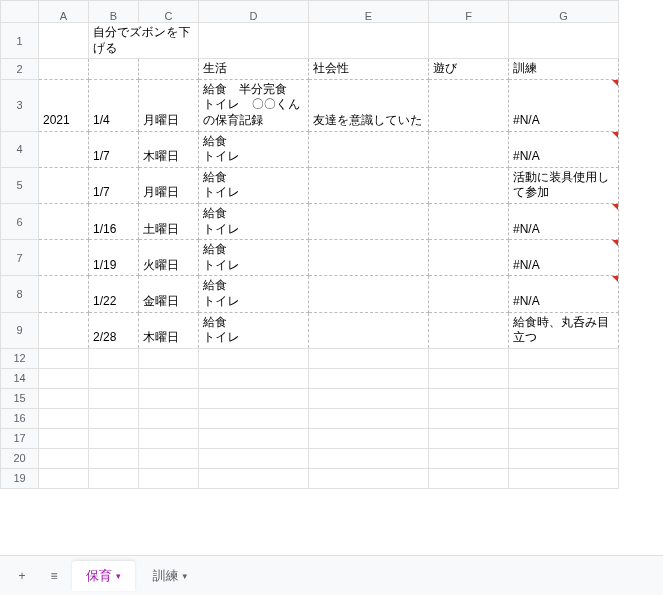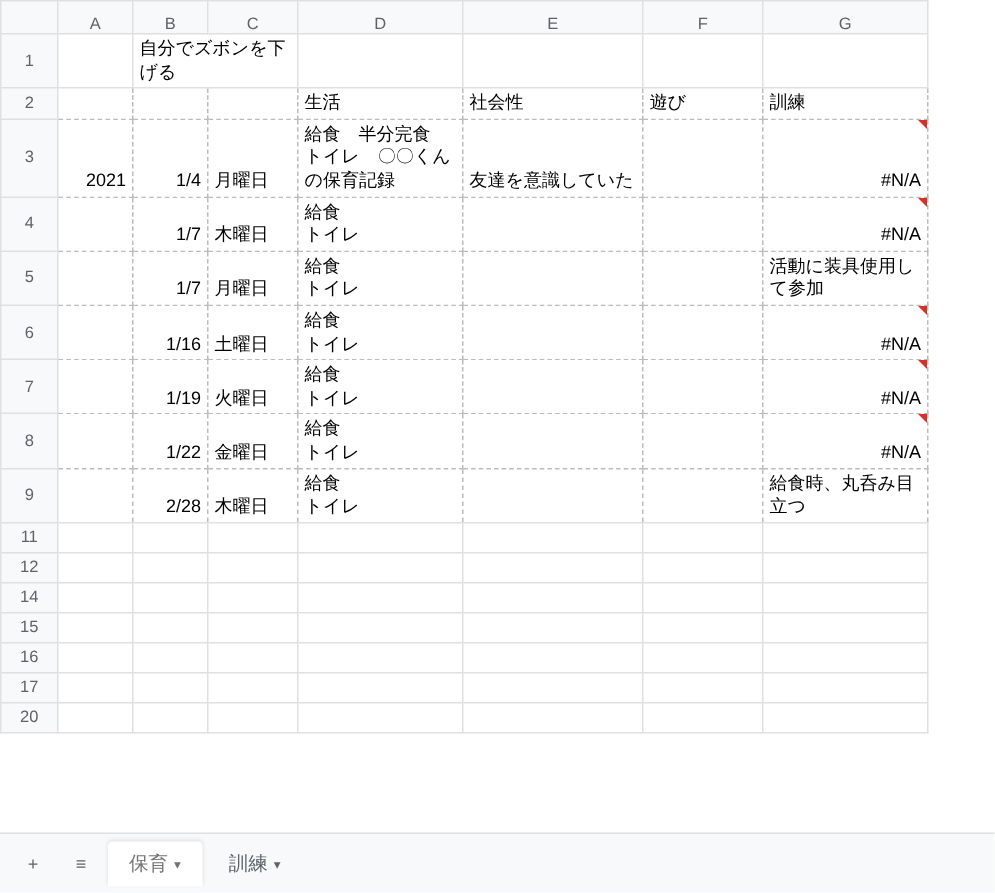--- a/index.html
+++ b/index.html
@@ -11,7 +11,7 @@
 thead th.corner{background:#f8f9fa;width:38px}
 .rowhdr{background:#f8f9fa;color:#5f6368;text-align:center;font-size:11px;width:38px;vertical-align:middle}
 td.cell{padding:2px 4px;font-size:12px;color:#000;line-height:1.3;white-space:pre-wrap;position:relative}
-td.cell.r{text-align:right}
+td.cell.r{text-align:left}
 td.cell.dash{border-style:dashed;border-color:#bbb}
 tr.h1 td.cell{height:20px}
 tr.h2 td.cell{height:20px}

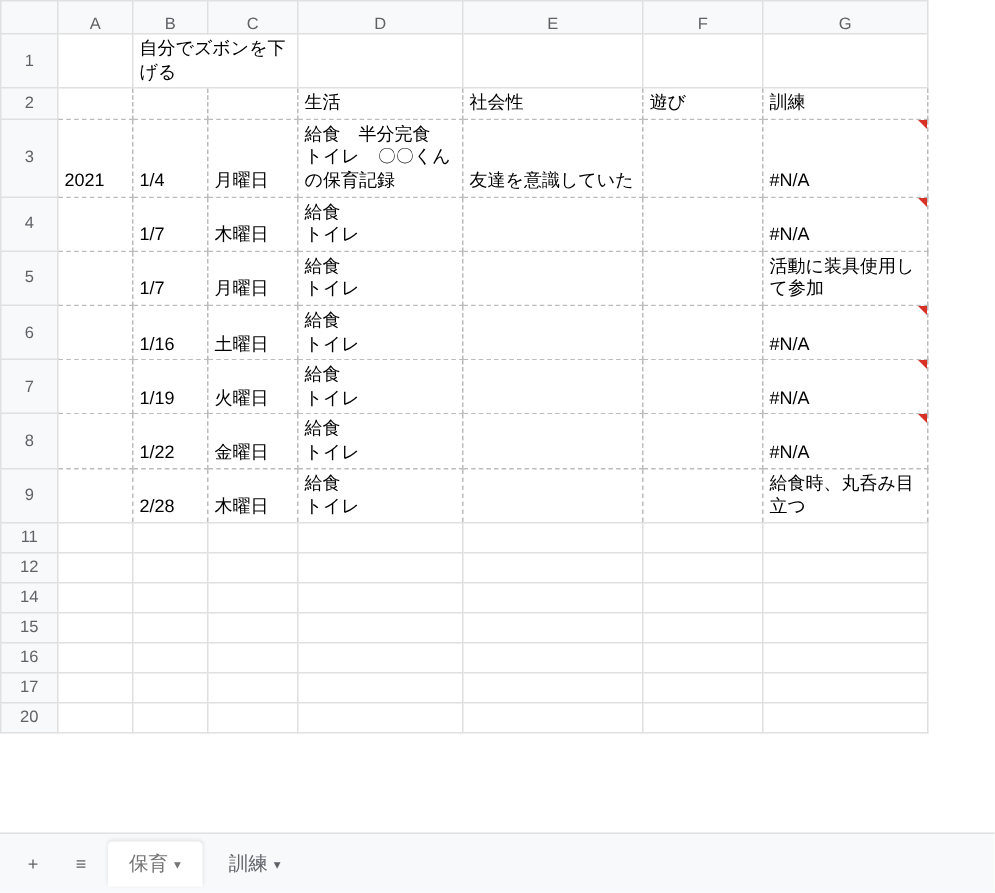--- a/index.html
+++ b/index.html
@@ -152,16 +152,6 @@
 <td class="cell dash">給食時、丸呑み目立つ</td>
 </tr>
 <tr class="blank">
-          <td class="rowhdr">11</td>
-          <td class="cell"></td>
-          <td class="cell"></td>
-          <td class="cell"></td>
-          <td class="cell"></td>
-          <td class="cell"></td>
-          <td class="cell"></td>
-          <td class="cell"></td>
-        </tr>
-<tr class="blank">
           <td class="rowhdr">12</td>
           <td class="cell"></td>
           <td class="cell"></td>

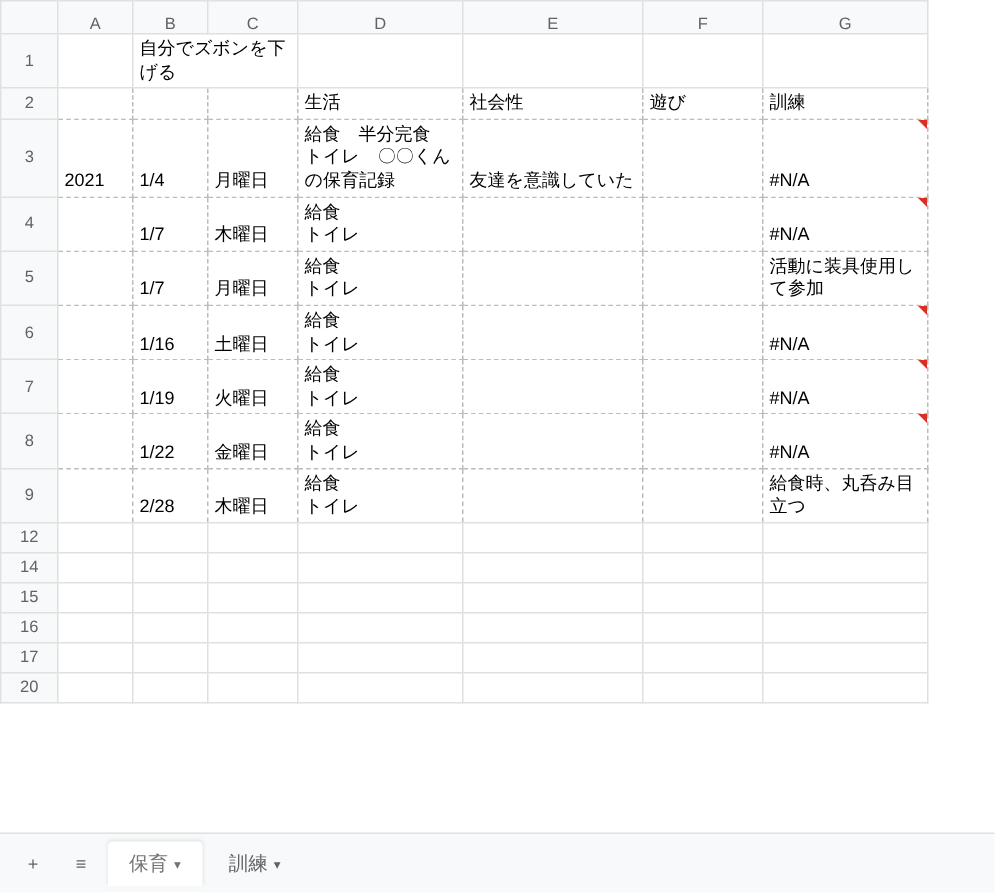--- a/index.html
+++ b/index.html
@@ -211,6 +211,16 @@
           <td class="cell"></td>
           <td class="cell"></td>
         </tr>
+<tr class="blank">
+          <td class="rowhdr">19</td>
+          <td class="cell"></td>
+          <td class="cell"></td>
+          <td class="cell"></td>
+          <td class="cell"></td>
+          <td class="cell"></td>
+          <td class="cell"></td>
+          <td class="cell"></td>
+        </tr>
 </tbody>
 </table>
 </div>

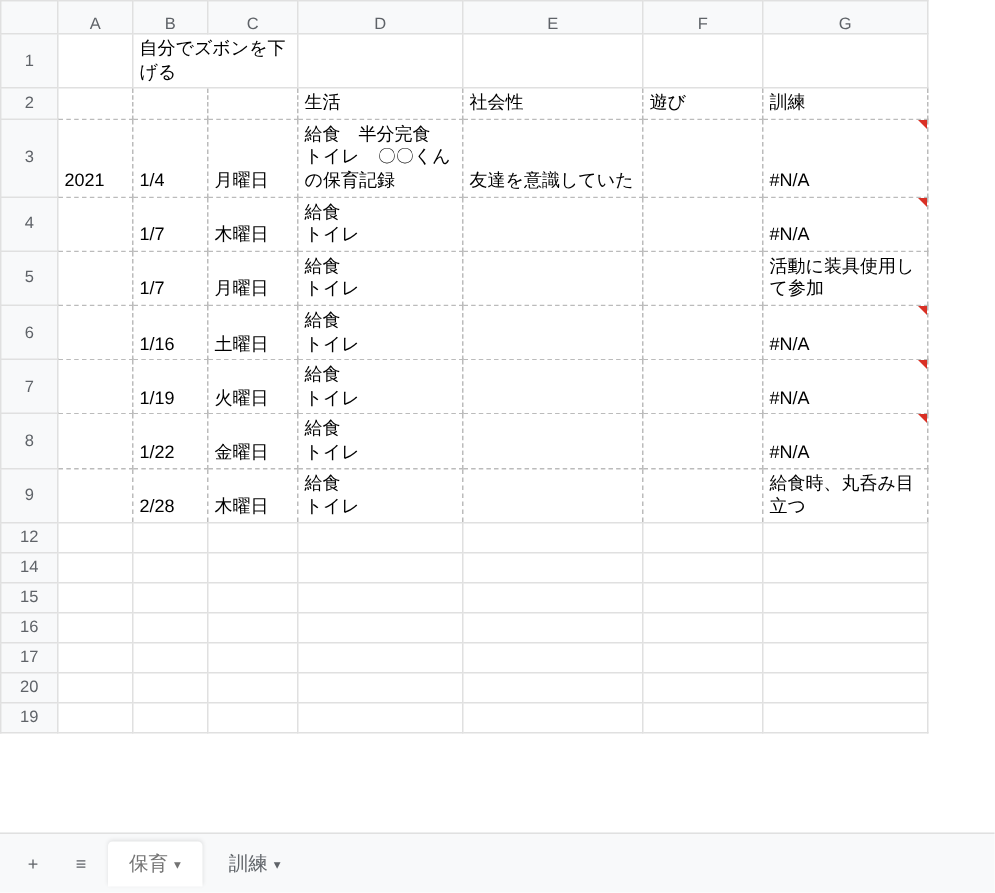--- a/index.html
+++ b/index.html
@@ -24,7 +24,7 @@
 .tabbar{position:absolute;bottom:0;left:0;right:0;height:40px;background:#f8f9fa;border-top:1px solid #e0e0e0;display:flex;align-items:center;padding:0 8px;gap:4px}
 .tabbtn{width:28px;height:28px;display:flex;align-items:center;justify-content:center;color:#5f6368;cursor:pointer;border-radius:3px}
 .tab{padding:6px 14px;font-size:13px;color:#5f6368;cursor:pointer;display:flex;align-items:center;gap:4px;border-radius:3px 3px 0 0}
-.tab.active{background:#fff;color:#737373;font-weight:500;box-shadow:0 -1px 3px rgba(0,0,0,.1)}
+.tab.active{background:#fff;color:#a21caf;font-weight:500;box-shadow:0 -1px 3px rgba(0,0,0,.1)}
 .tab .arrow{font-size:9px}
 </style>
 </head>

